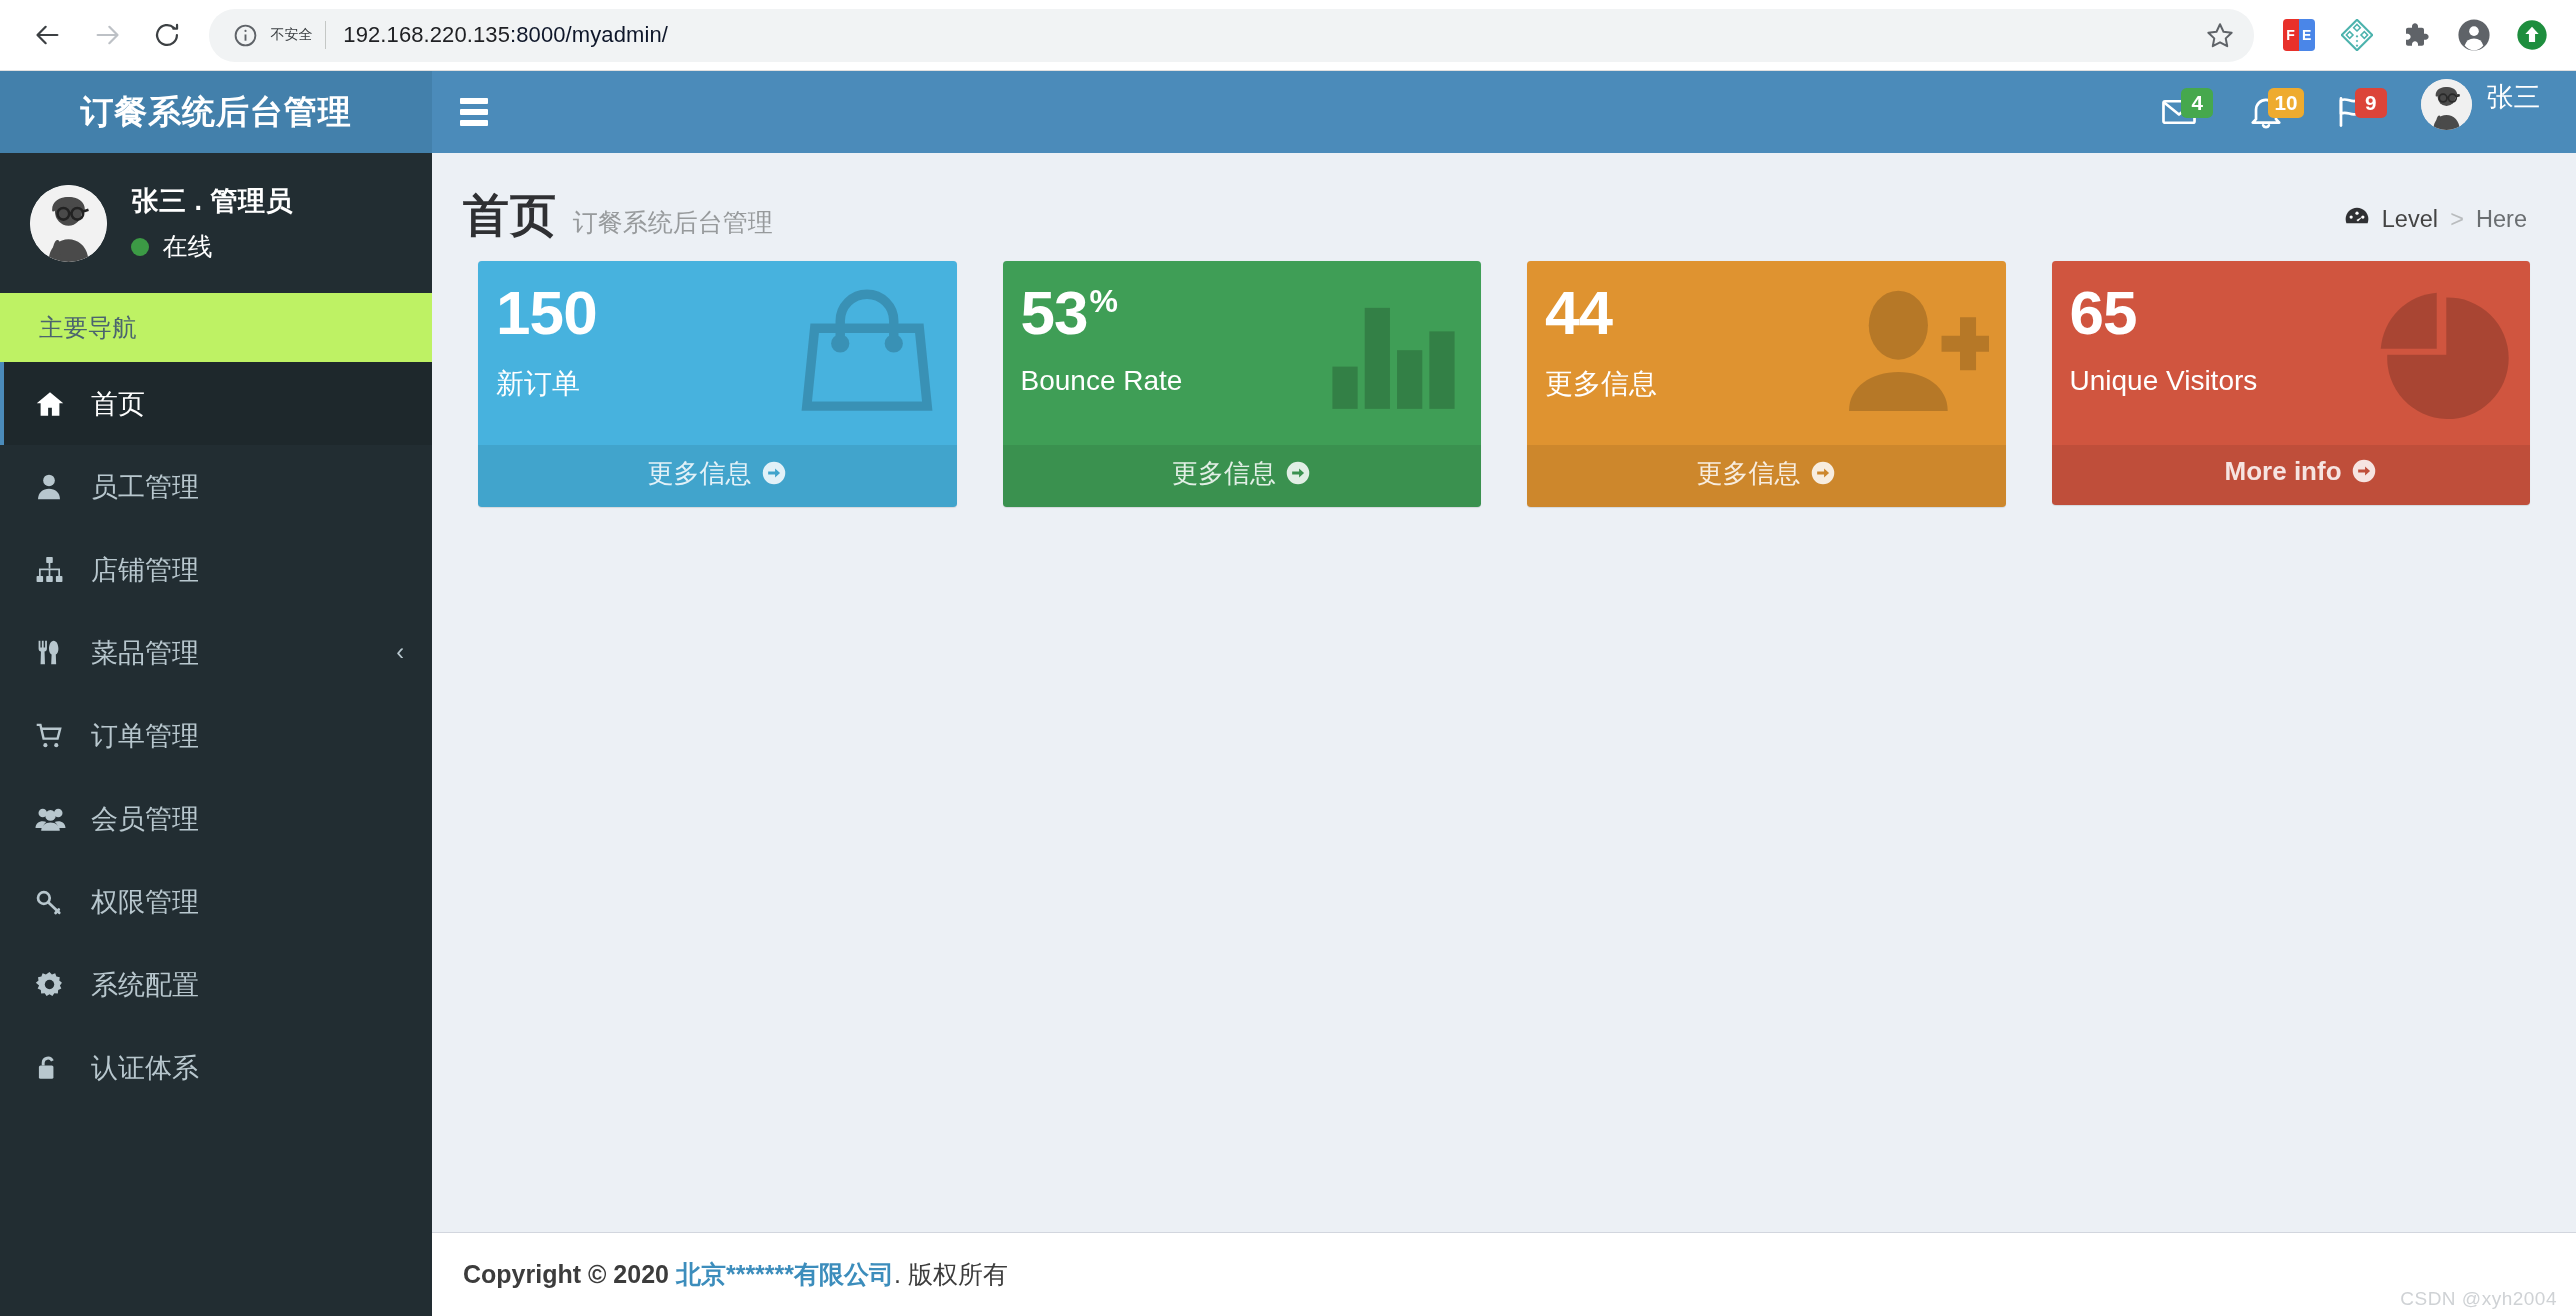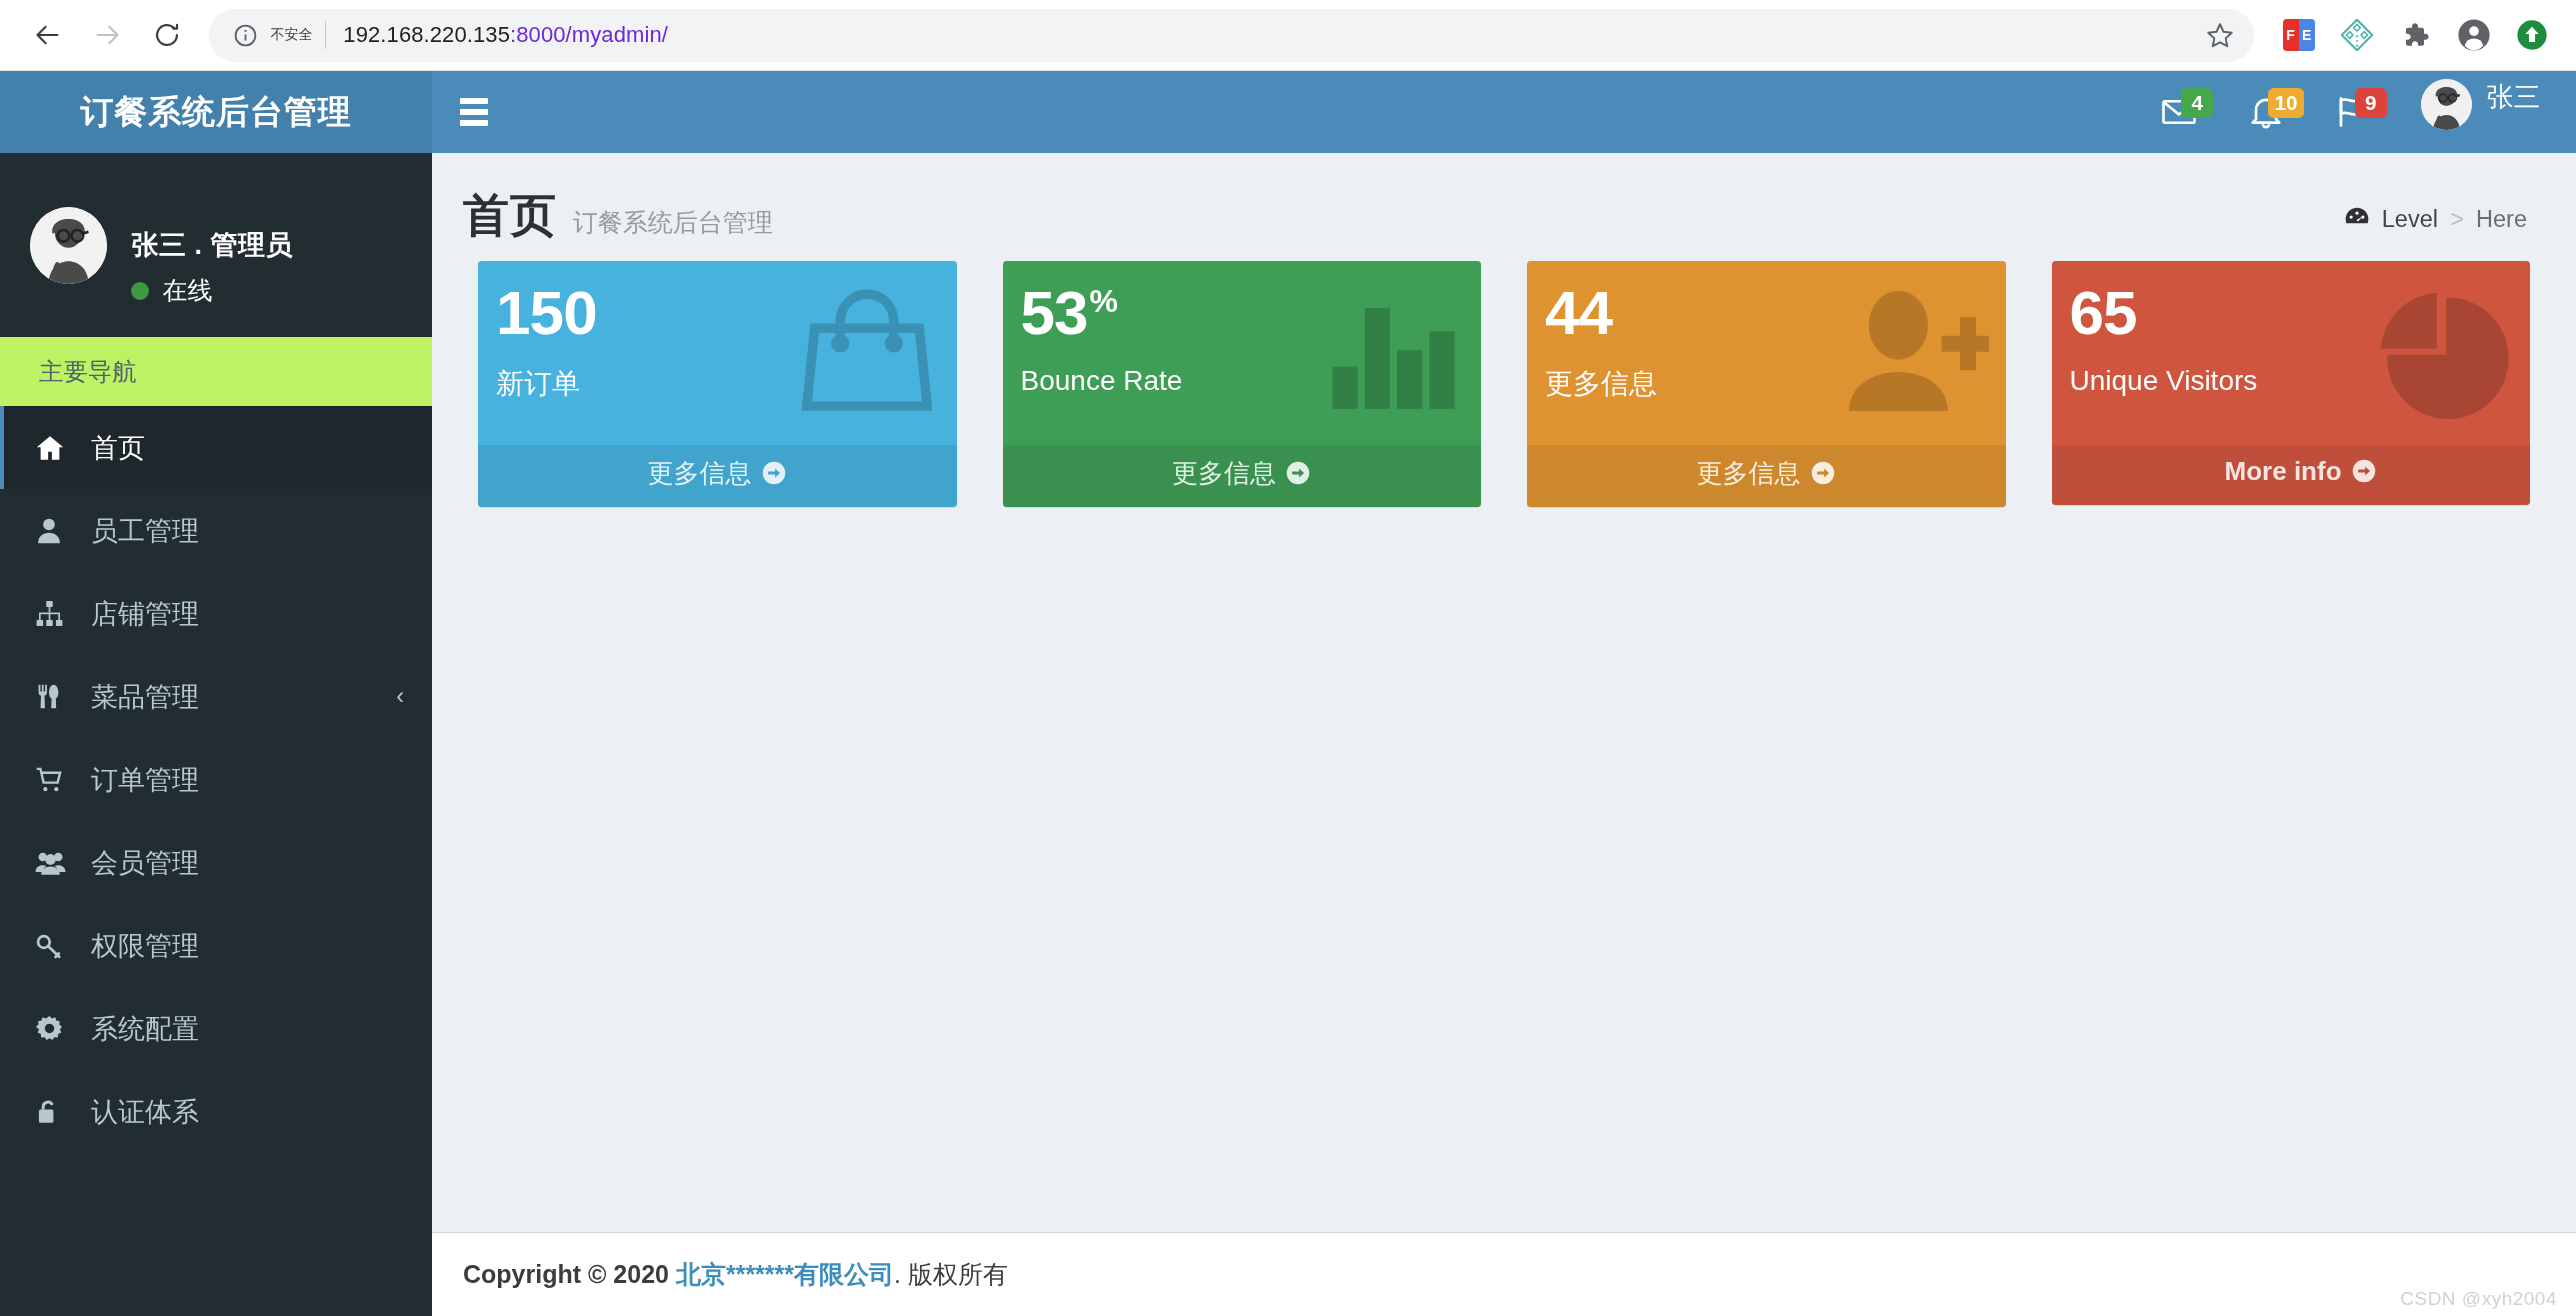--- a/index.html
+++ b/index.html
@@ -57,7 +57,7 @@
     letter-spacing: 0.1px;
     white-space: nowrap;
   }
-  .url-text .dim { color: #6d28d9; }
+  .url-text .dim { color: #0f172a; }
   .star-btn {
     position: absolute; right: 15px; top: 50%; transform: translateY(-50%);
     width: 38px; height: 38px;

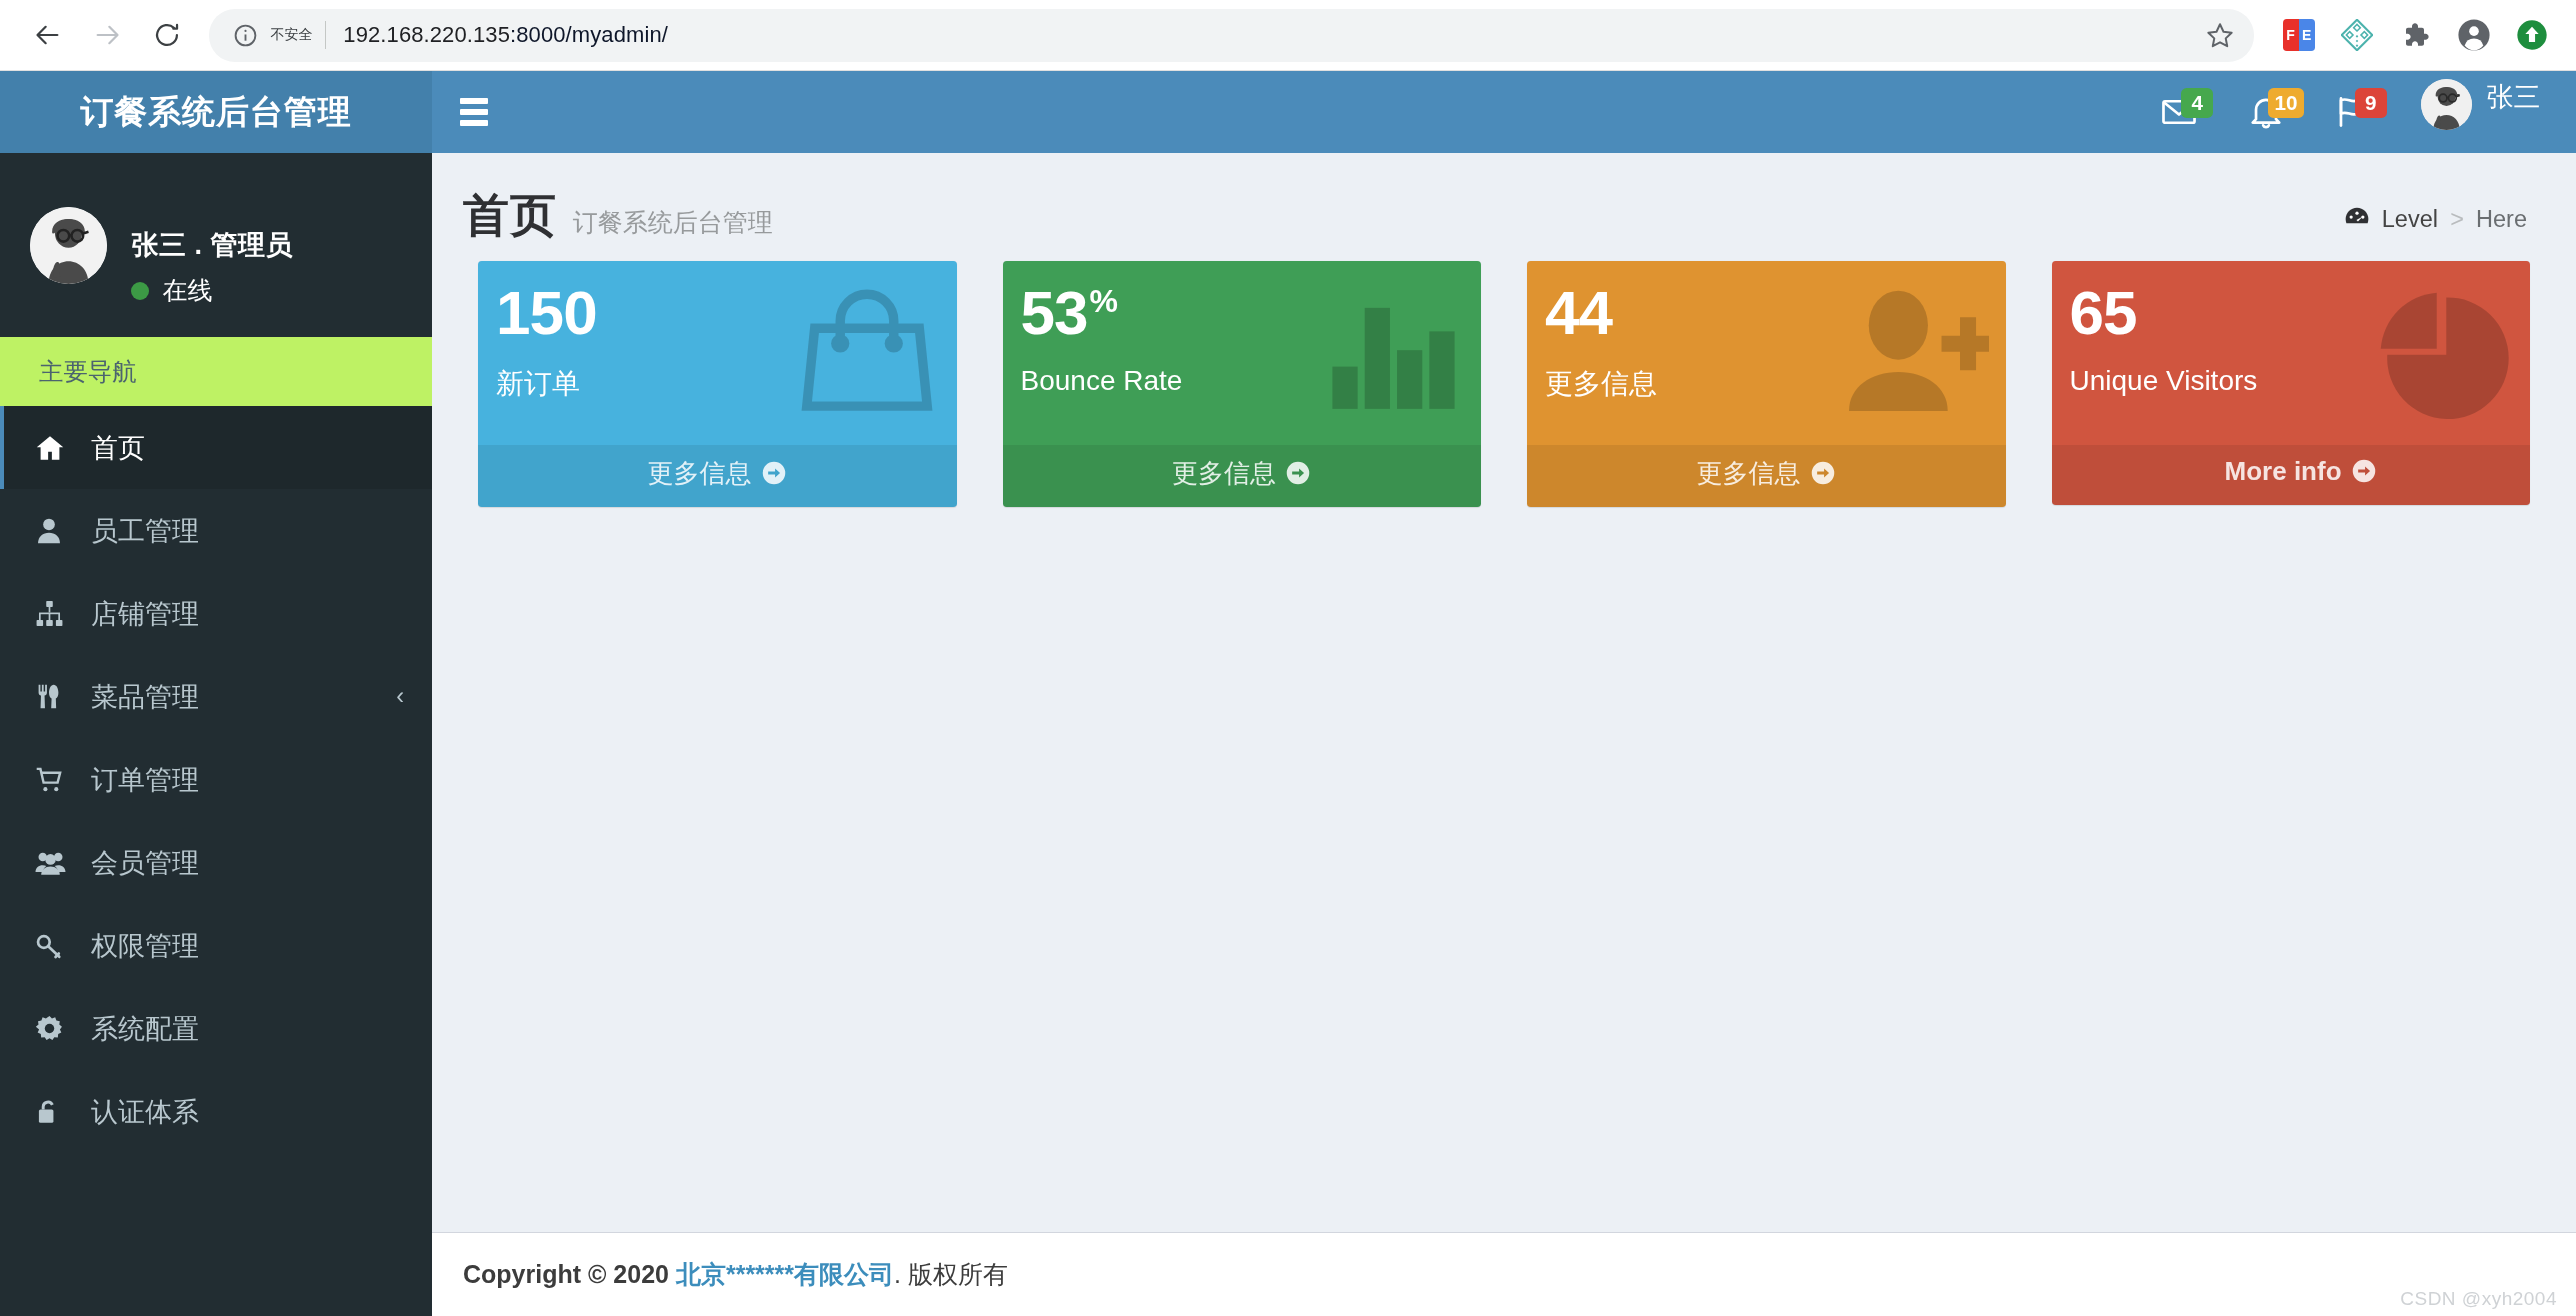--- a/index.html
+++ b/index.html
@@ -186,7 +186,7 @@
     background: #eceef0; overflow: hidden; flex-shrink: 0;
     position: relative;
   }
-  .user-panel-info { display: flex; flex-direction: column; gap: 11.3px; margin-top: 44px; }
+  .user-panel-info { display: flex; flex-direction: column; gap: 11.3px; }
   .up-name { color: #fff; font-size: 27px; font-weight: 700; letter-spacing: 0.5px; }
   .up-status { display: flex; align-items: center; gap: 13px; }
   .dot { width: 18px; height: 18px; border-radius: 50%; background: #3c9a45; }

